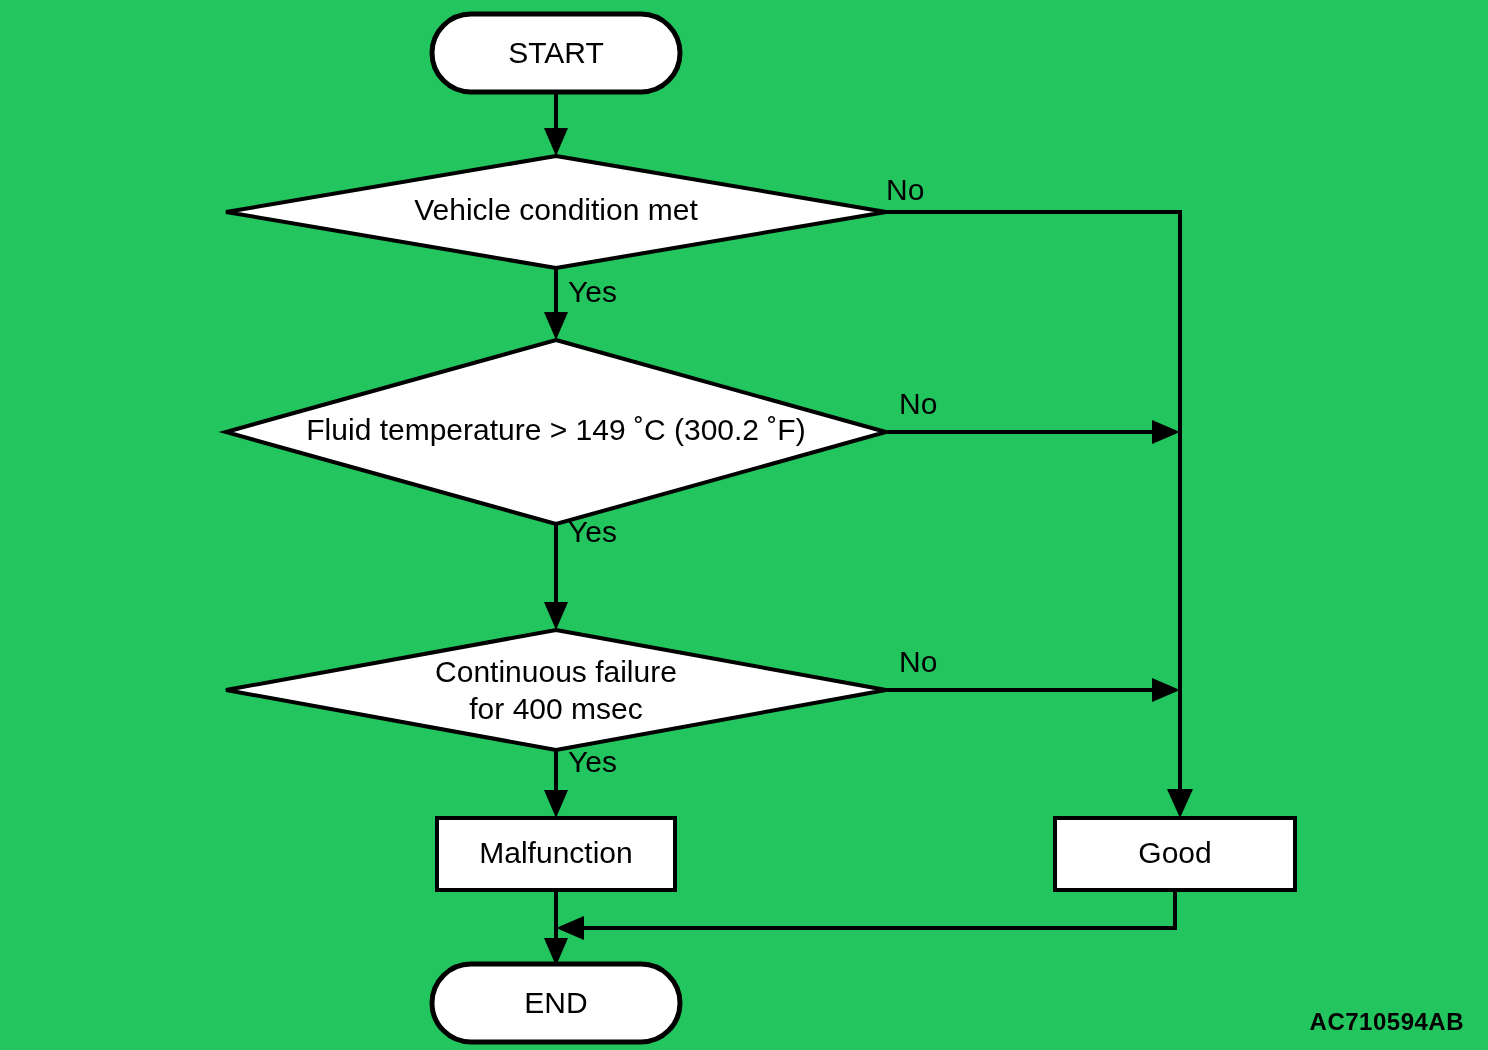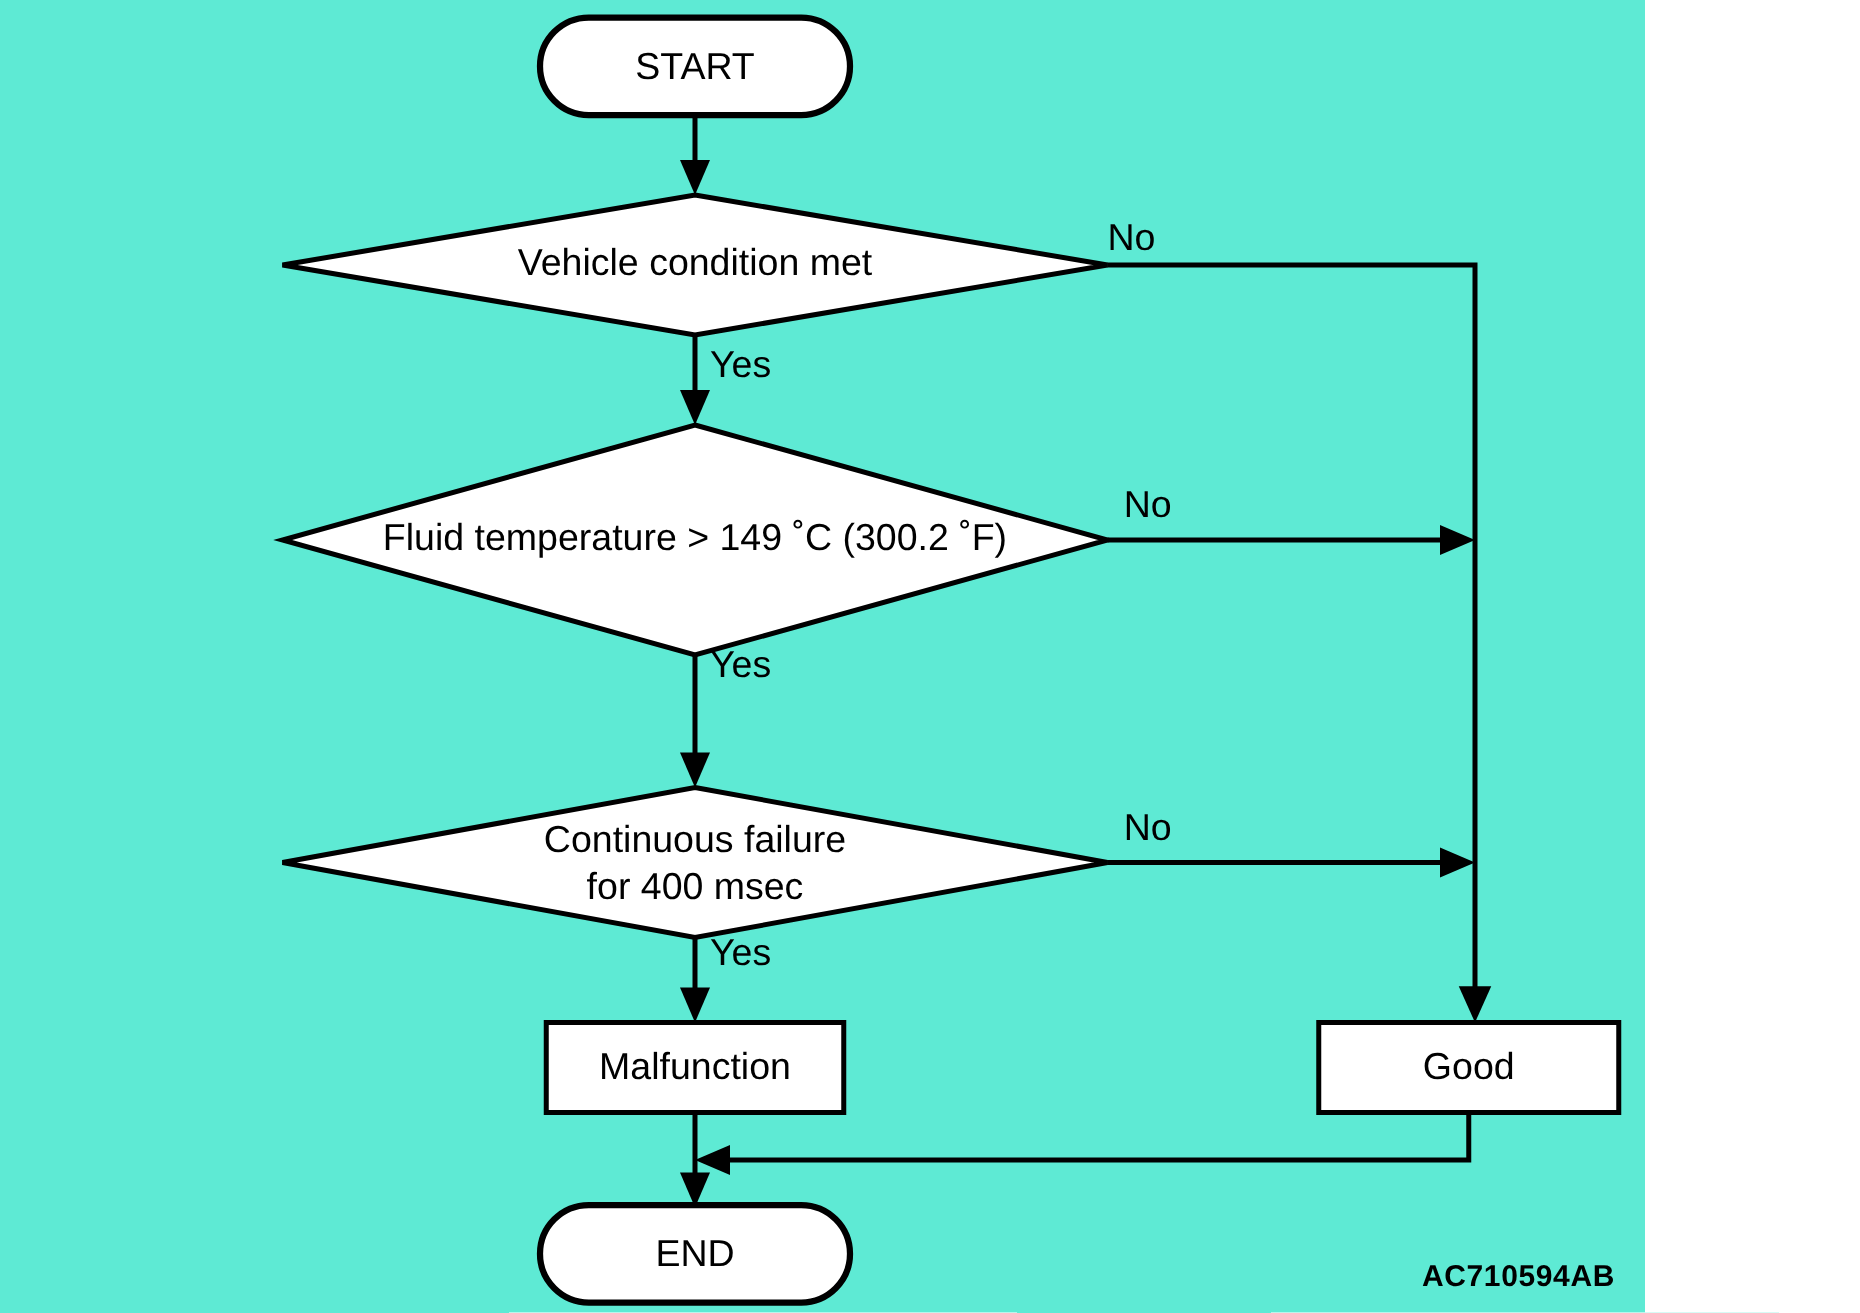--- a/index.html
+++ b/index.html
@@ -13,9 +13,9 @@
   }
   #canvas {
     position: relative;
-    width: 1316px;
+    width: 1488px;
     height: 1050px;
-    background: #5eead4;
+    background: #22c55e;
     overflow: hidden;
   }
   #flow-svg {

